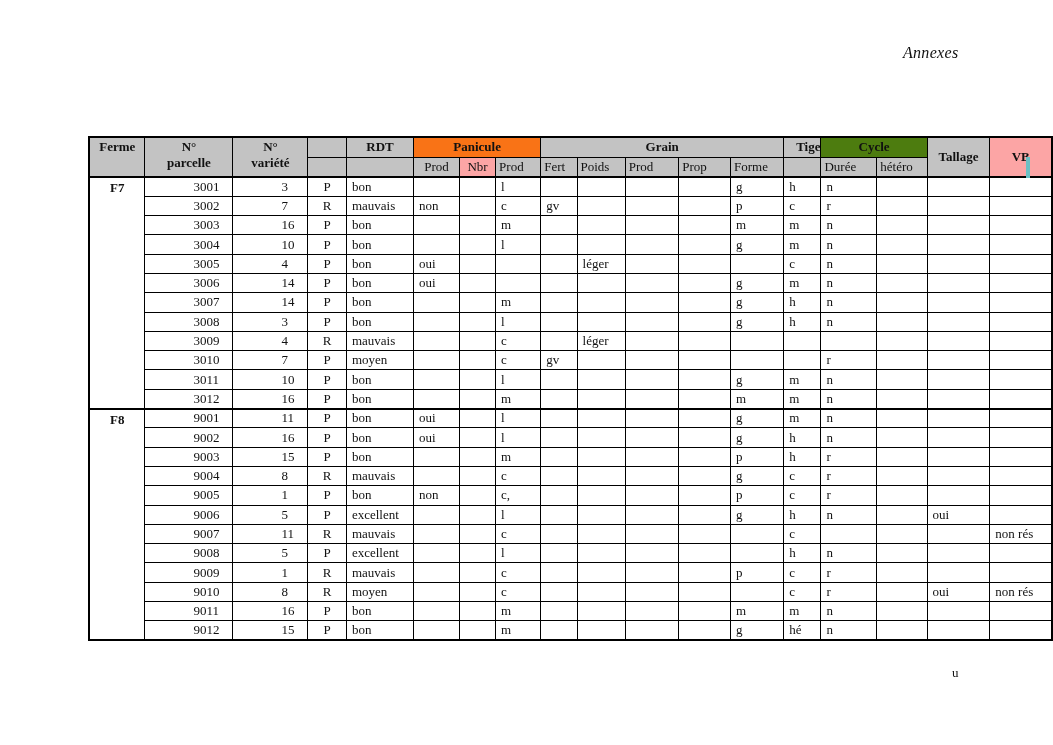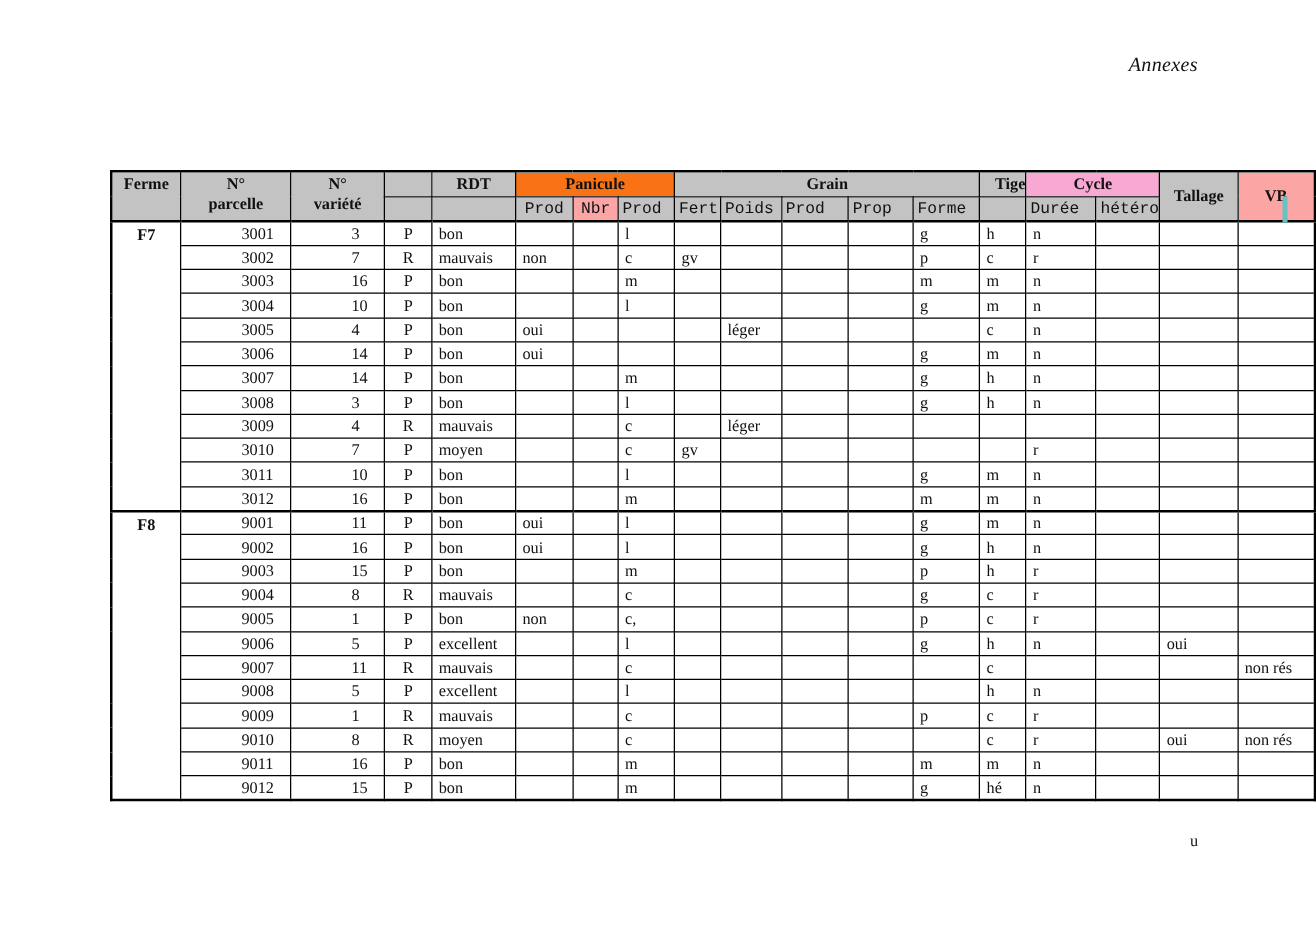--- a/index.html
+++ b/index.html
@@ -115,7 +115,7 @@
         <th colspan="3" style="background: #f97316;">Panicule</th>
         <th colspan="5" style="background: rgb(195, 195, 195);">Grain</th>
         <th class="th-mid" style="background: rgb(195, 195, 195); text-align: right;">Tige</th>
-        <th colspan="2" style="background: #f9a8d4;">Cycle</th>
+        <th colspan="2" style="background: #4d7c0f;">Cycle</th>
         <th rowspan="2" class="th-mid" style="background: rgb(195, 195, 195);">Tallage</th>
         <th rowspan="2" class="th-mid" style="background: #fca5a5;">VB</th>
       </tr>

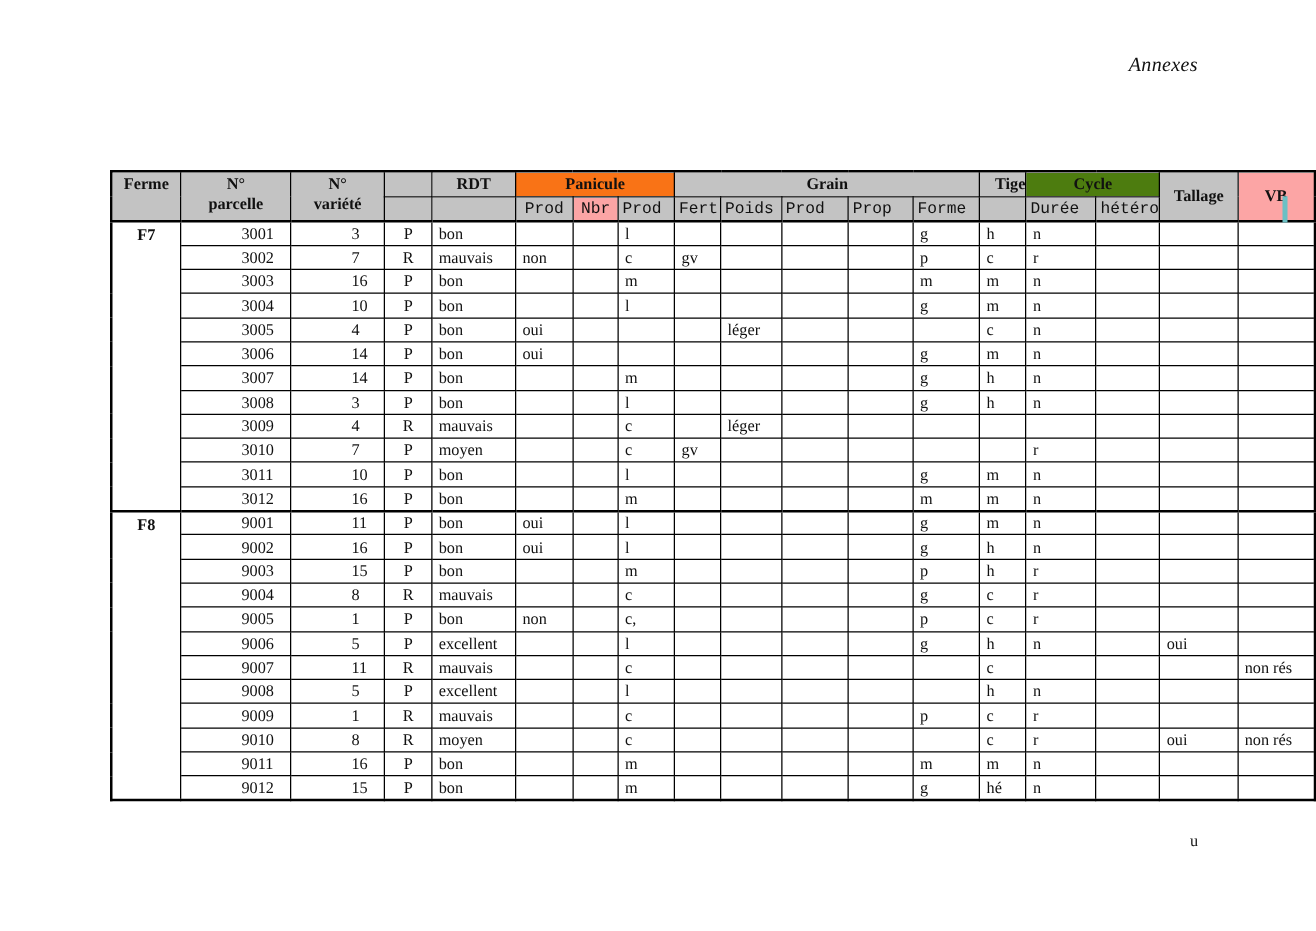--- a/index.html
+++ b/index.html
@@ -44,7 +44,6 @@
     font-weight: normal;
     text-align: left;
     padding-left: 3px;
-    font-family: Liberation Mono, monospace;
   }
   .annex-table thead th.th-sub.sub-ctr { text-align: center; padding-left: 0; }
   .annex-table thead th.th-top { vertical-align: top; padding-top: 1px; }

